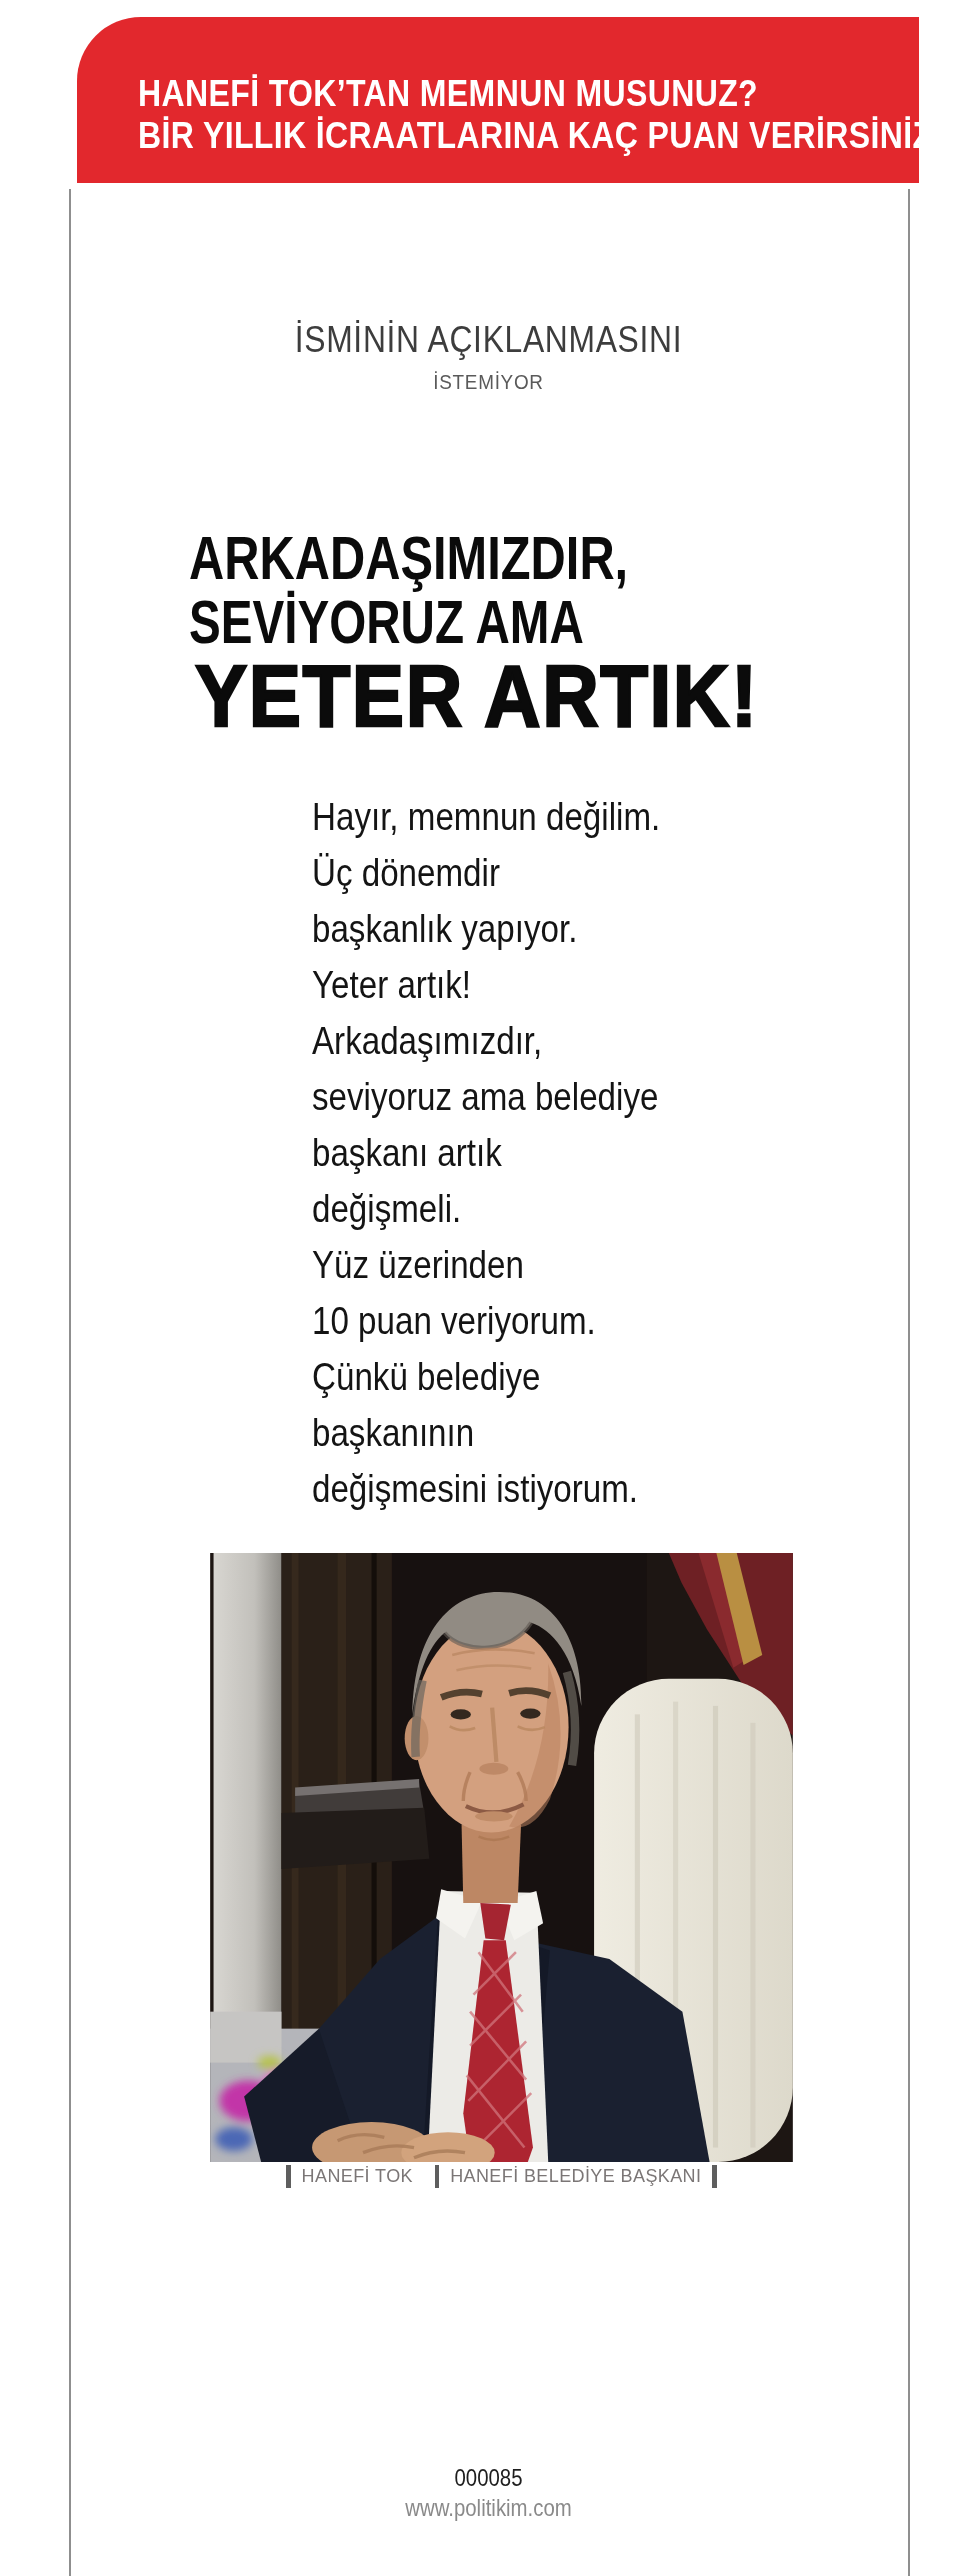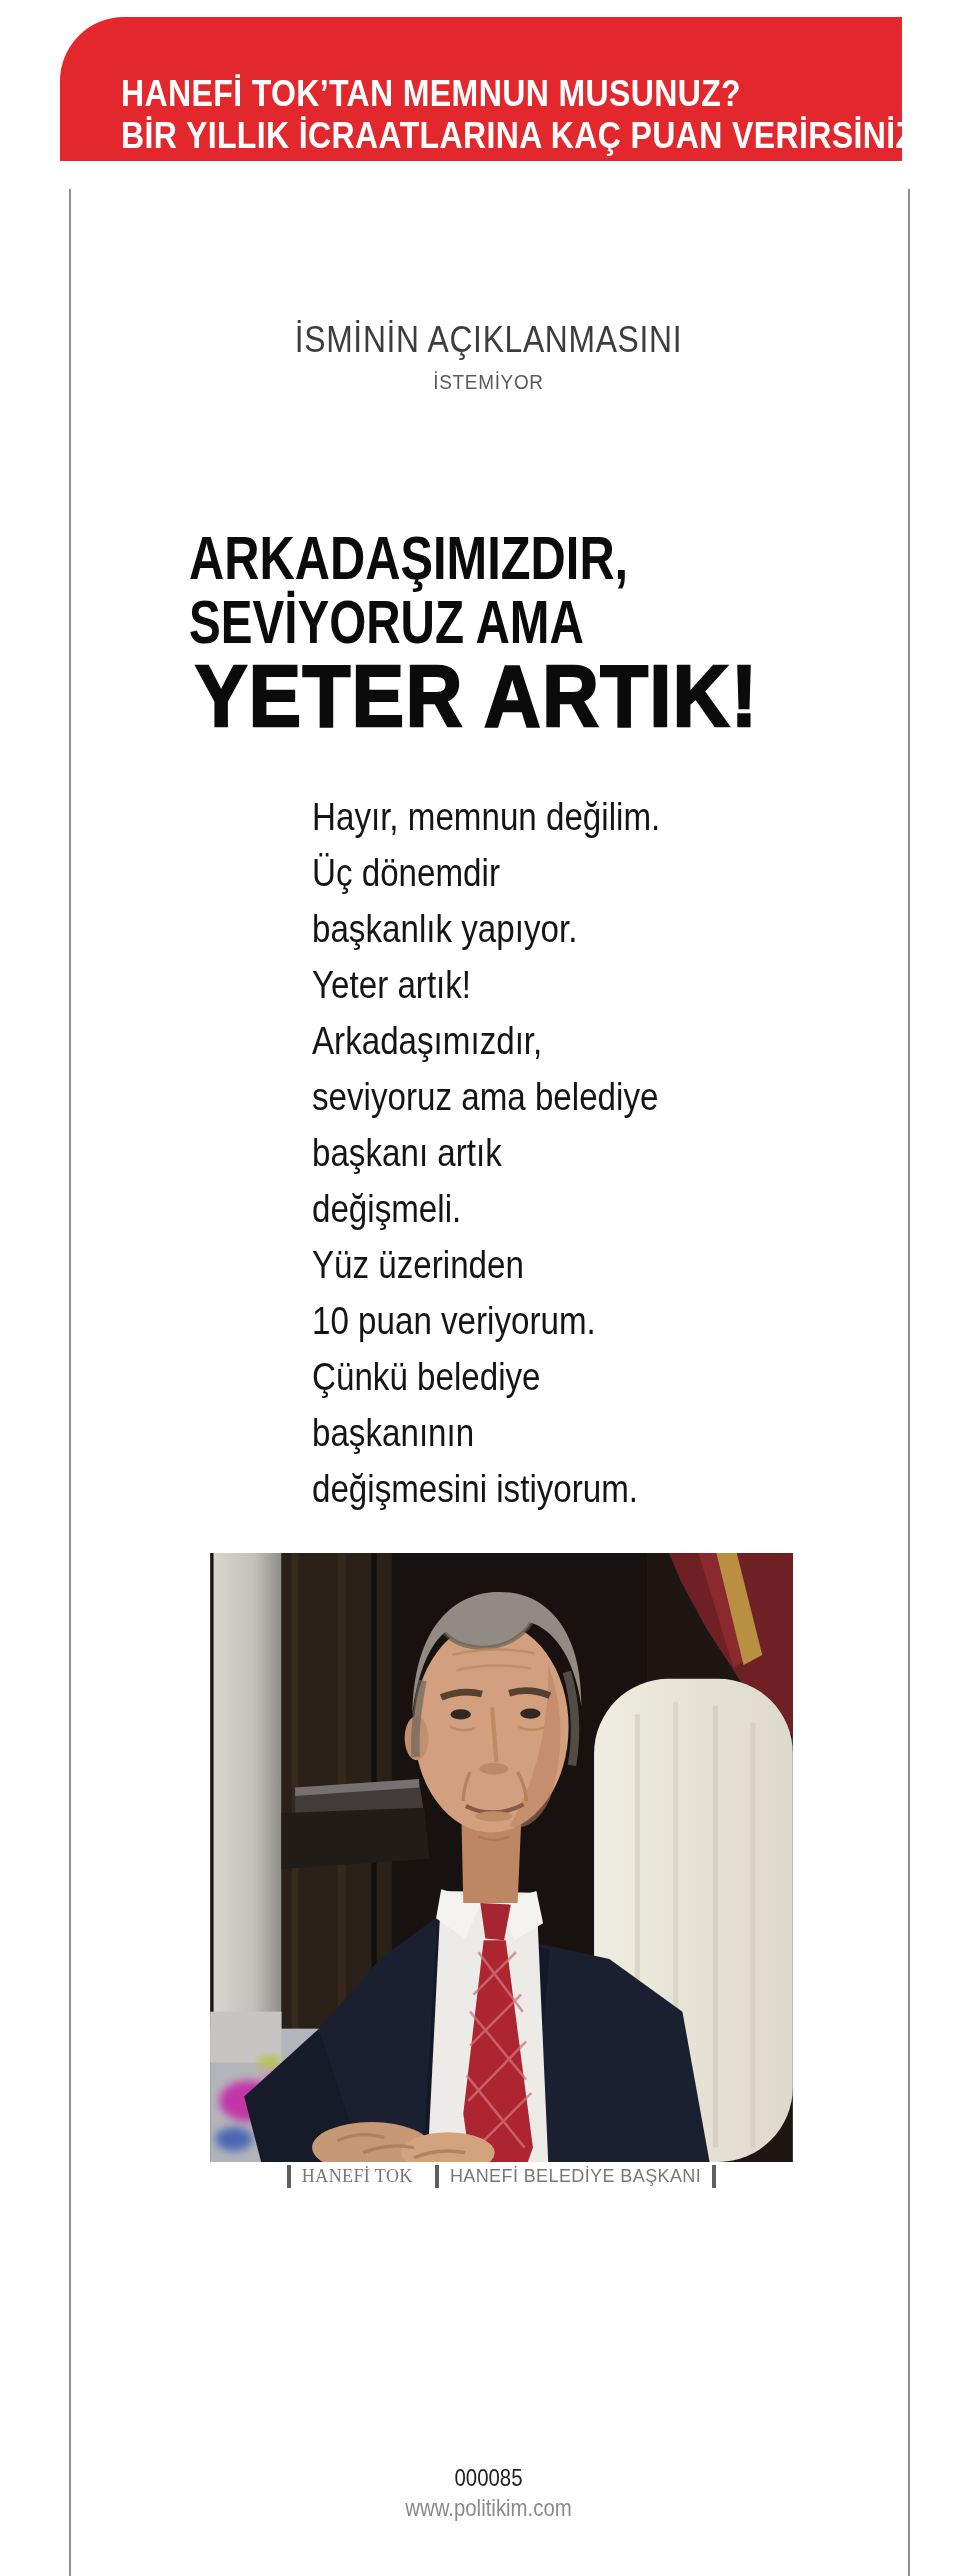--- a/index.html
+++ b/index.html
@@ -7,7 +7,7 @@
         font-family:"Liberation Sans",sans-serif;}
 
   
-  .banner{position:absolute;left:60px;top:17px;width:842px;height:144px;
+  .banner{position:absolute;left:77px;top:17px;width:842px;height:166px;
           background:#e2282d;border-top-left-radius:64px;}
   .banner-text{position:absolute;left:61px;top:56px;color:#ffffff;font-weight:bold;
                font-size:36px;line-height:42px;white-space:nowrap;

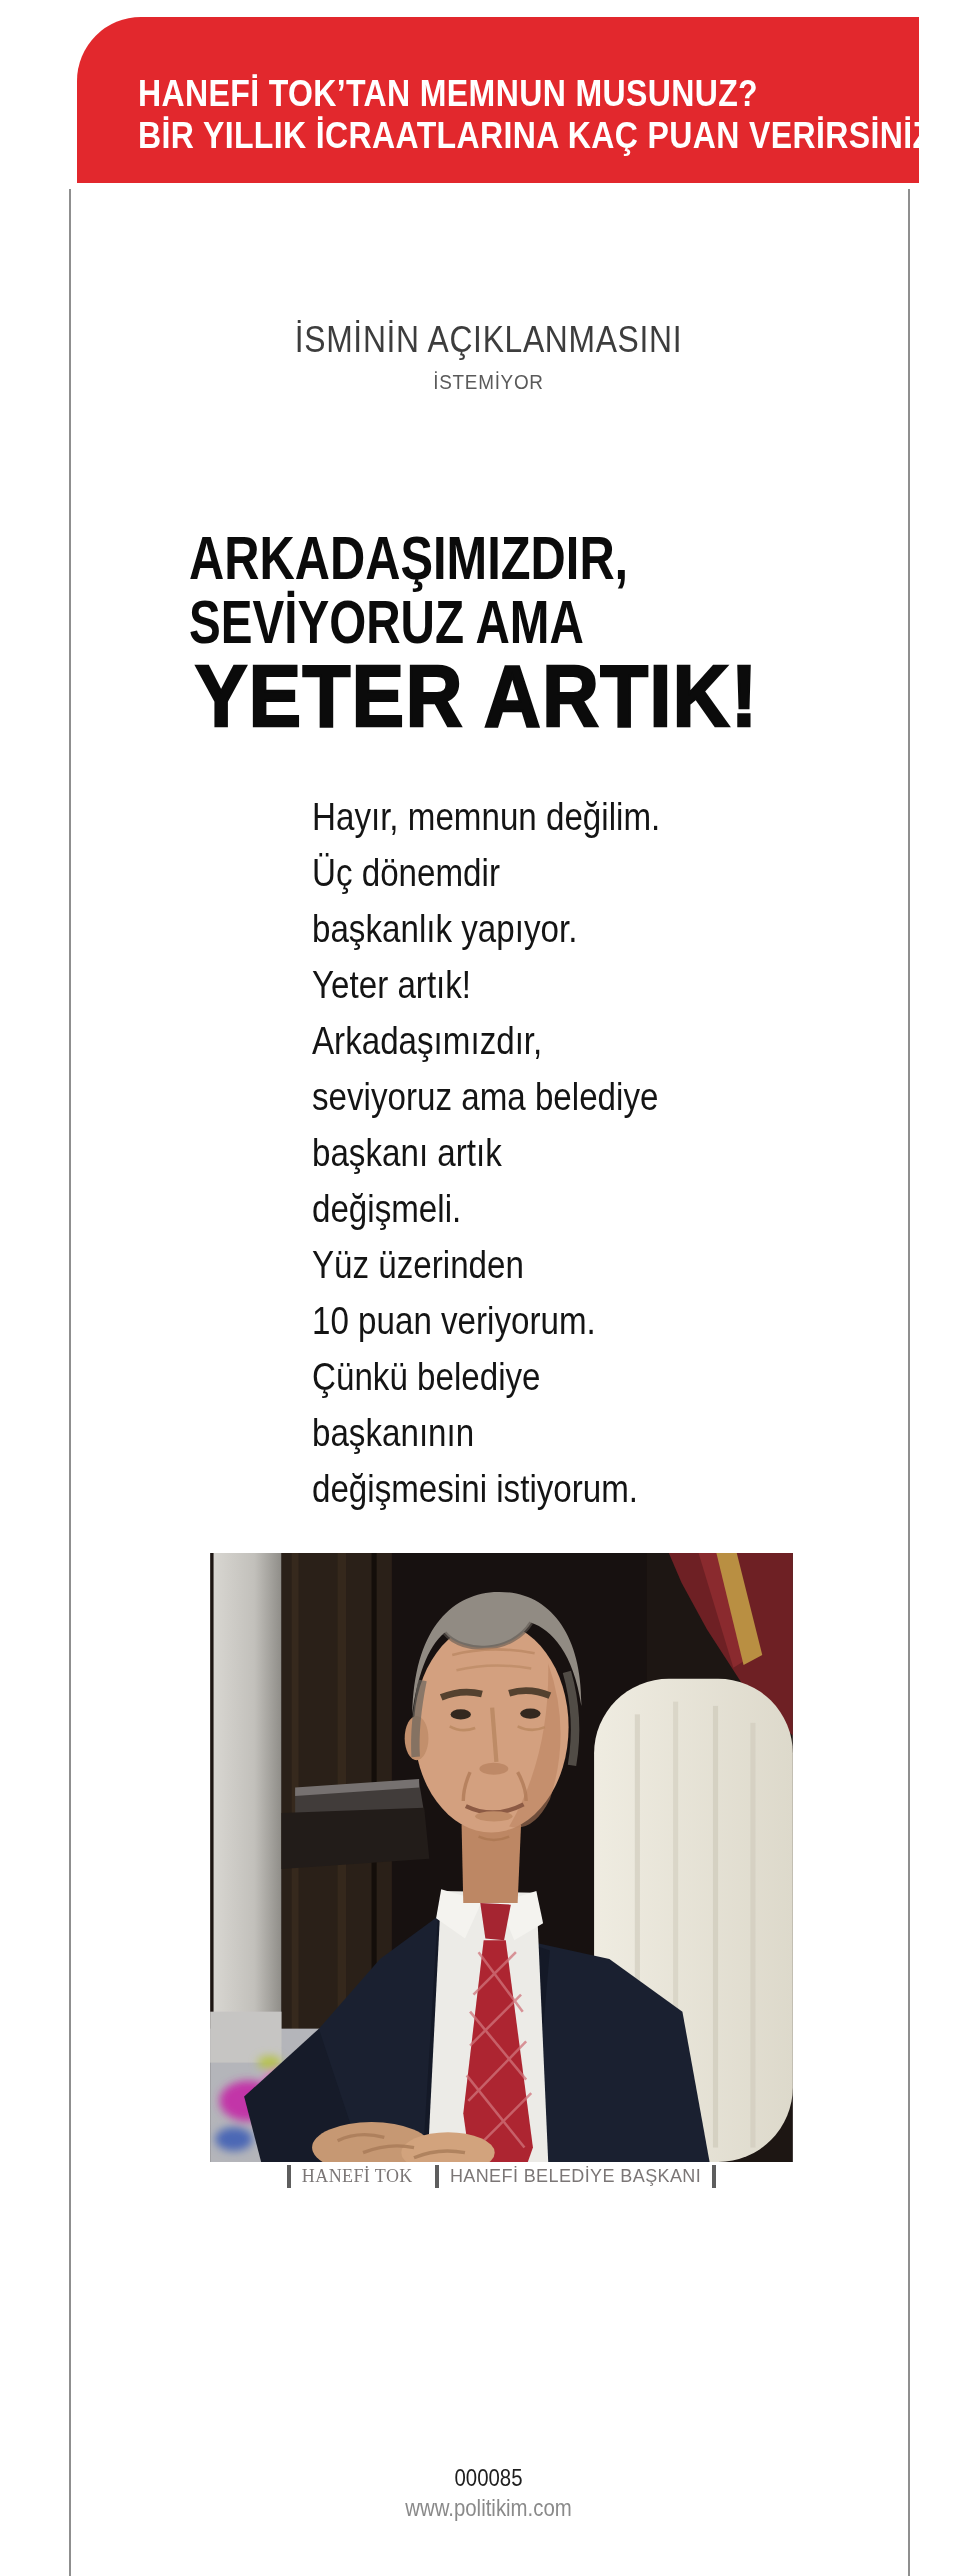--- a/index.html
+++ b/index.html
@@ -45,7 +45,7 @@
            color:#7b7676;font-size:18px;letter-spacing:0.4px;white-space:nowrap;}
   .caption .bar{display:inline-block;width:4.2px;height:23px;background:#5e5e5e;
                 vertical-align:-6px;margin:0 11px;}
-  .caption .cap-name{margin-right:11px;font-family:Liberation Serif, serif;}
+  .caption .cap-name{margin-right:11px;}
 
   
   .footer-code{position:absolute;left:0;top:2464px;width:977px;text-align:center;

